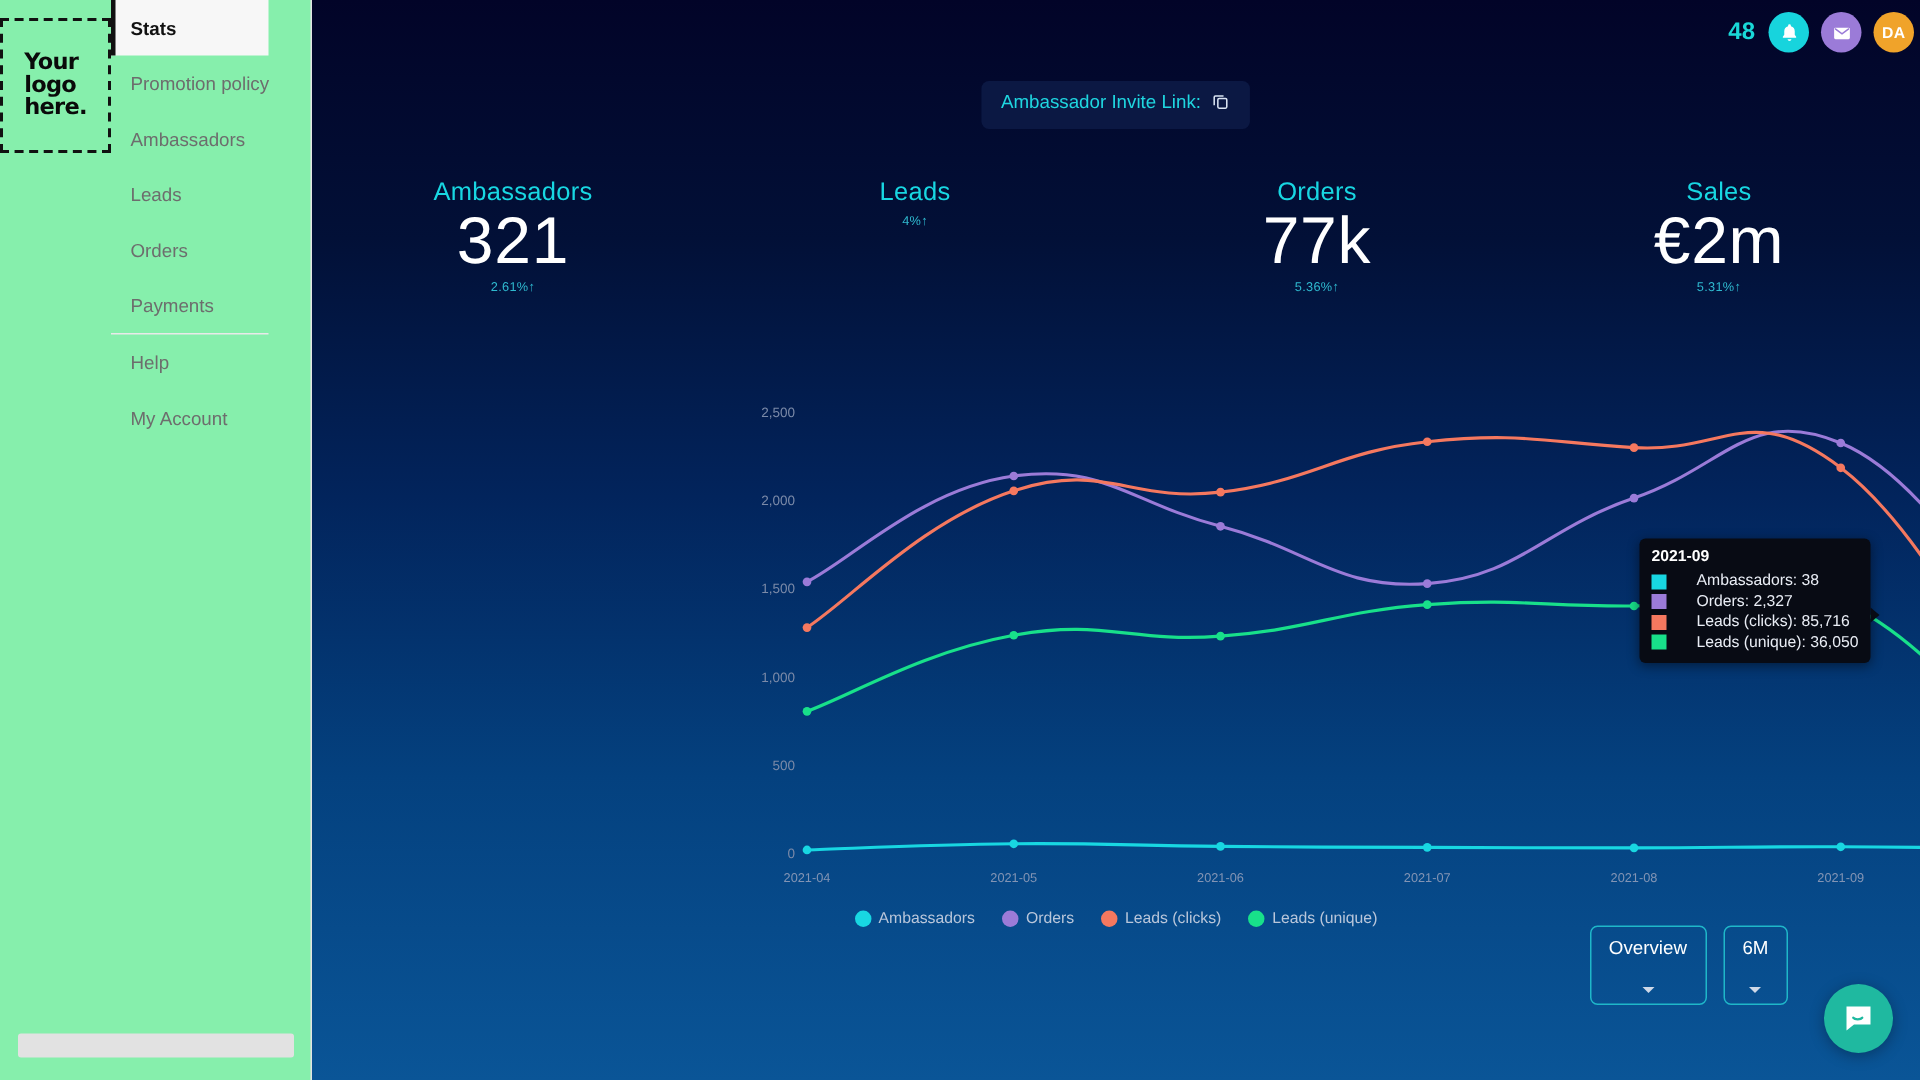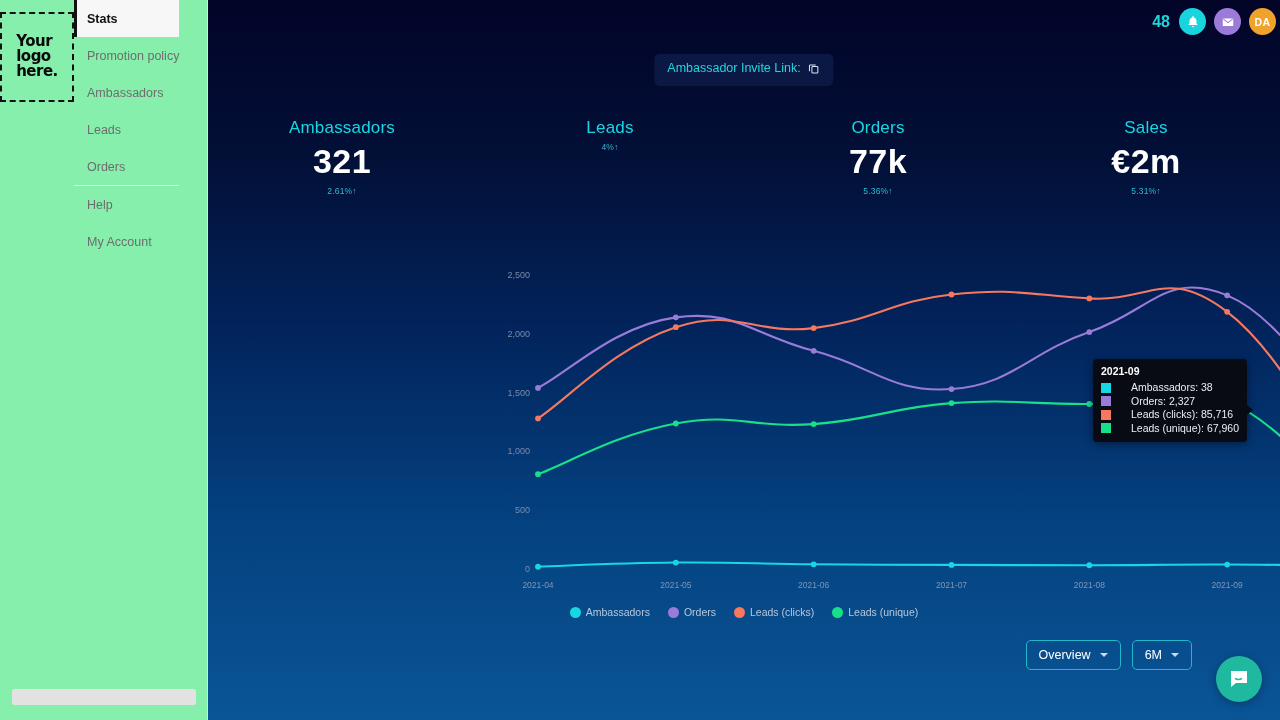--- a/index.html
+++ b/index.html
@@ -172,8 +172,8 @@
     margin-bottom: 2px;
   }
   .kpi-value {
-    font-size: 34px;
-    font-weight: 700;
+    font-size: 44px;
+    font-weight: 400;
     color: #ffffff;
     line-height: 42px;
     letter-spacing: .5px;

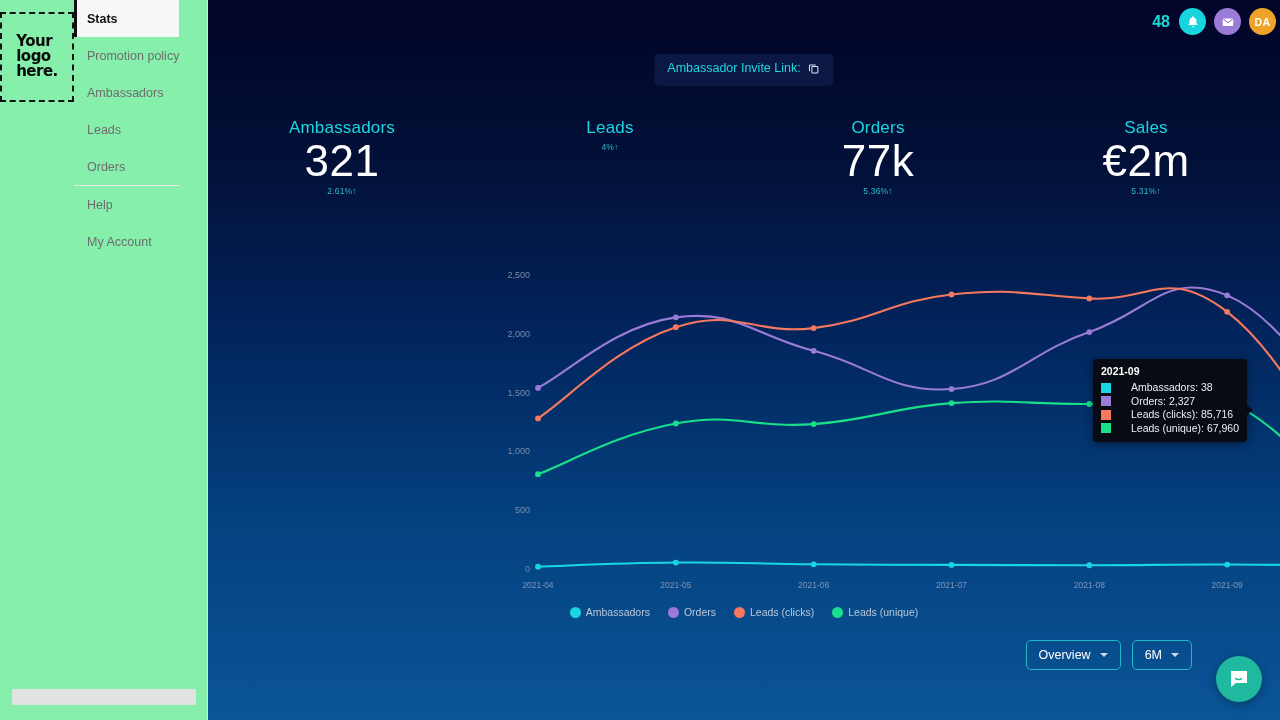--- a/index.html
+++ b/index.html
@@ -346,6 +346,9 @@
       </div>
       <div class="nav-item">
         <span>Orders</span>
+      </div>
+      <div class="nav-item">
+        <span>Payments</span>
       </div>
       <div class="nav-sep"></div>
       <div class="nav-item">

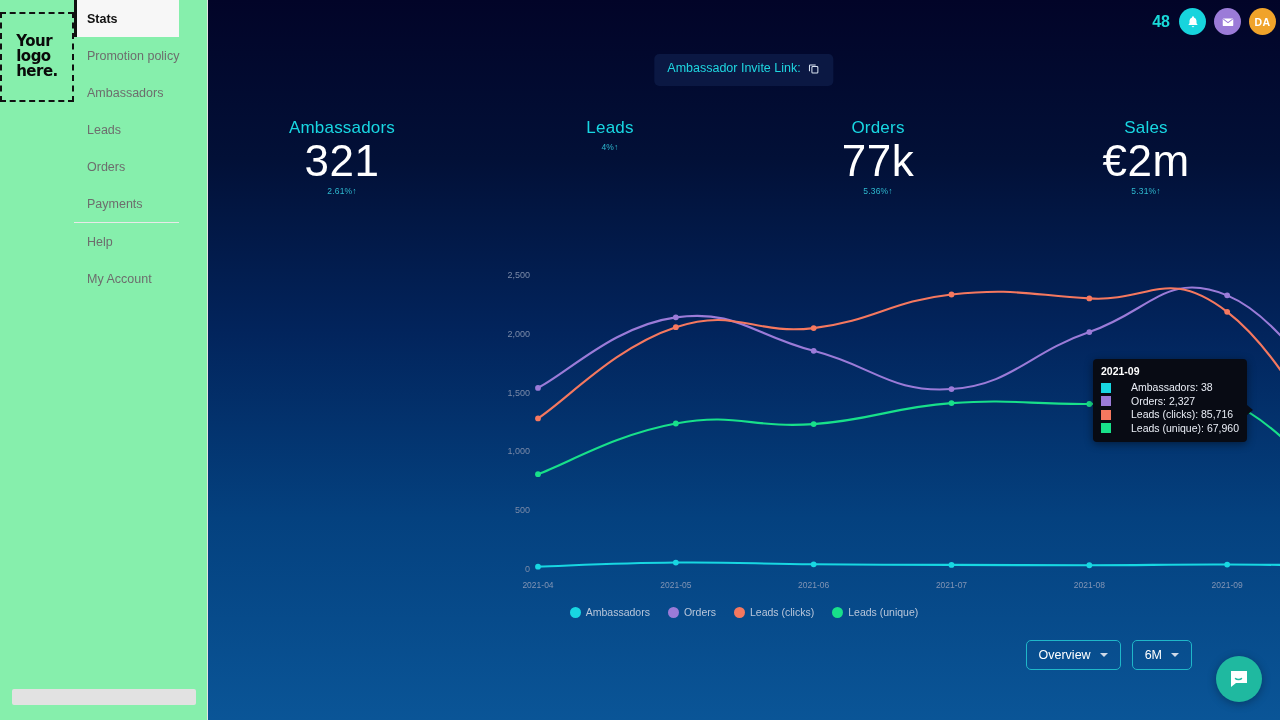--- a/index.html
+++ b/index.html
@@ -516,7 +516,7 @@
         </div>
         <div class="tt-row">
           <span class="tt-swatch" style="background:#18e08a"></span>
-          <span class="tt-text">Leads (unique): 67,960</span>
+          <span class="tt-text">Leads (unique): 36,050</span>
         </div>
       </div>
   </div>

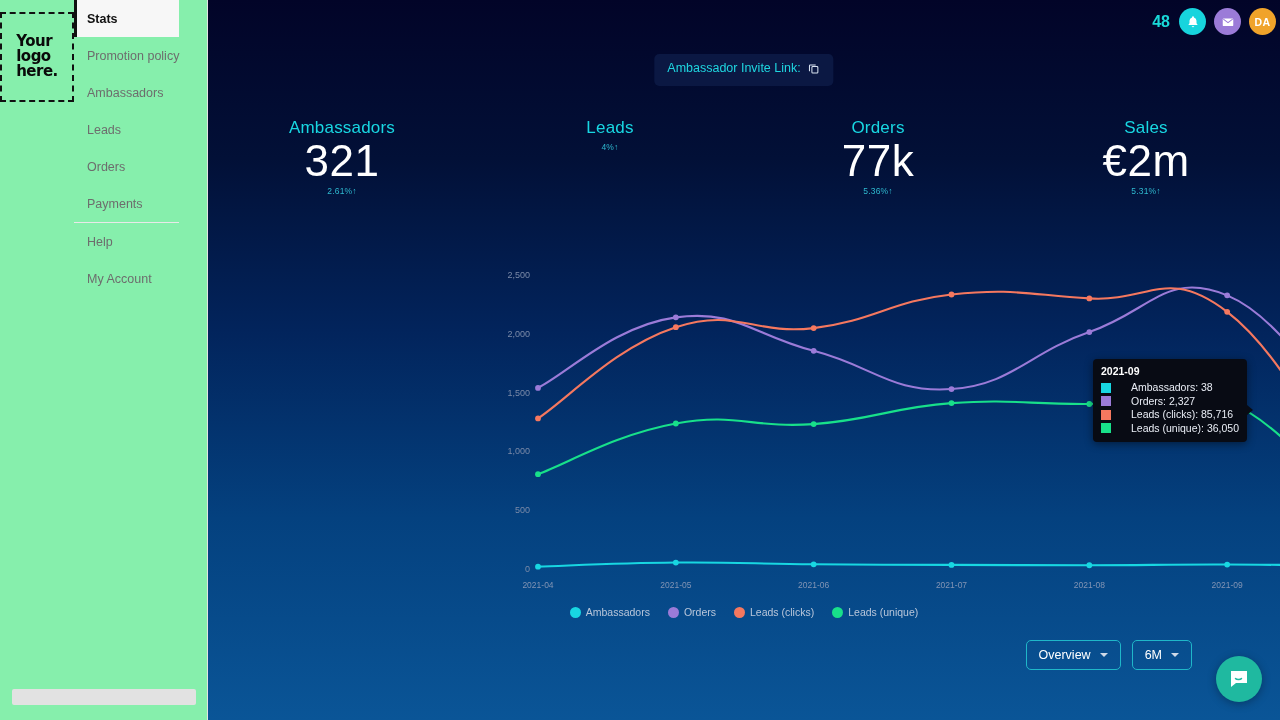--- a/index.html
+++ b/index.html
@@ -290,11 +290,12 @@
     padding: 7px 12px;
     display: flex;
     align-items: center;
-    gap: 9px;
+    gap: 19px;
     color: #ffffff;
     font-size: 12.5px;
     cursor: pointer;
     background: transparent;
+    flex-direction: column;
   }
   .caret {
     width: 0; height: 0;

